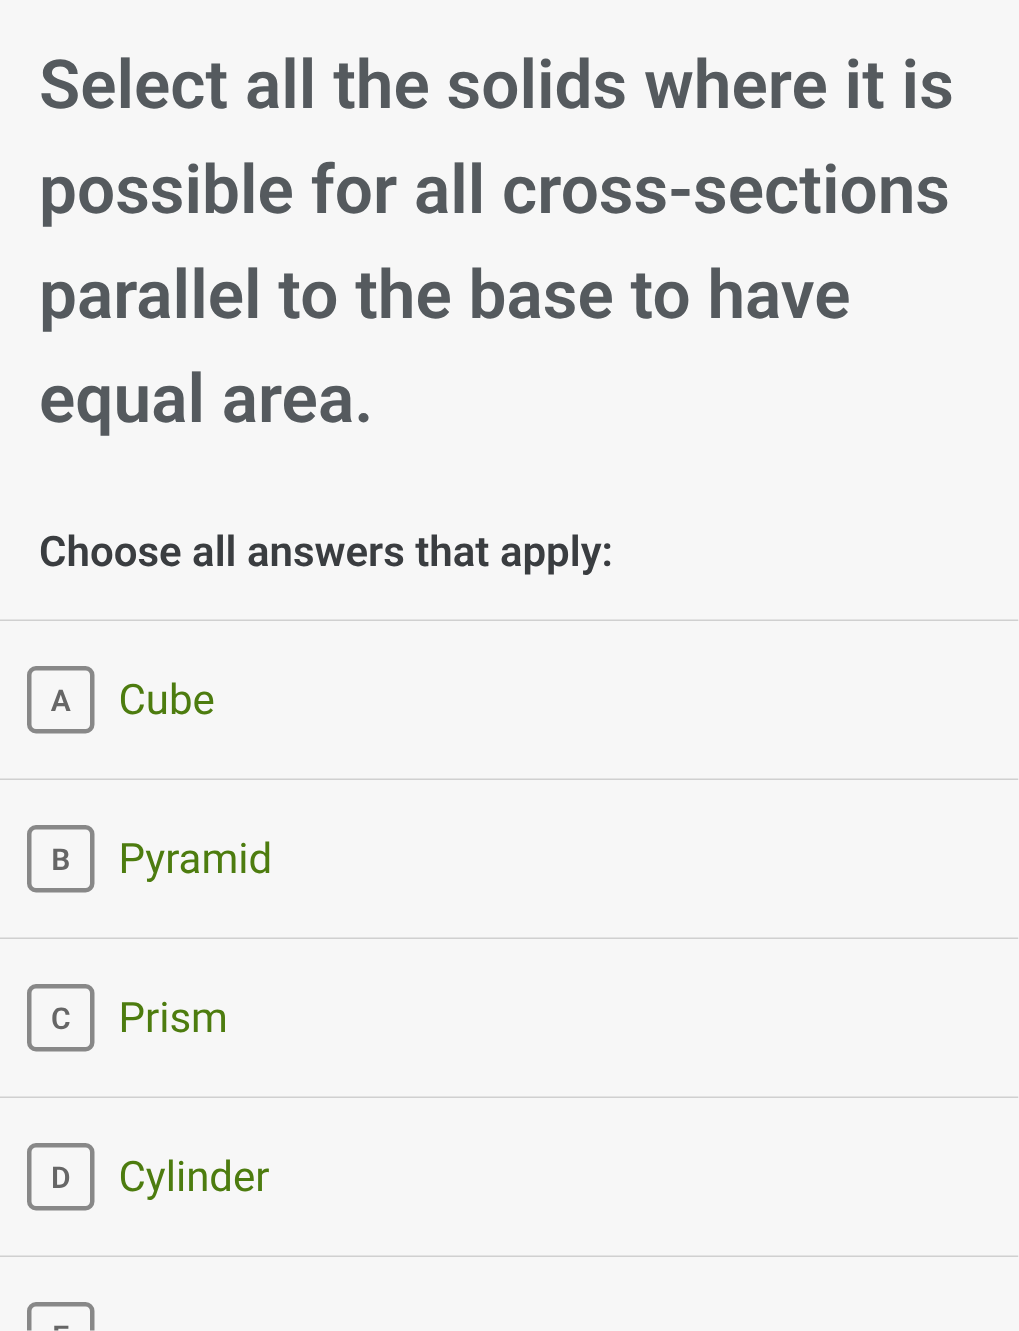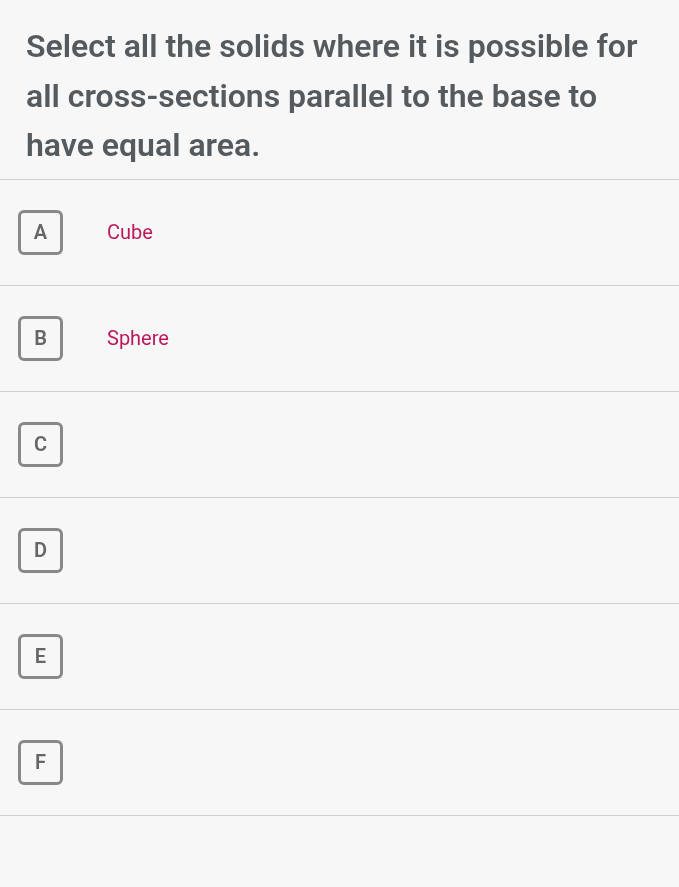--- a/index.html
+++ b/index.html
@@ -18,7 +18,7 @@
       padding: 0;
     }
     .question-text {
-      font-size: 32px;
+      font-size: 45px;
       font-weight: 600;
       color: #555a5e;
       line-height: 1.55;

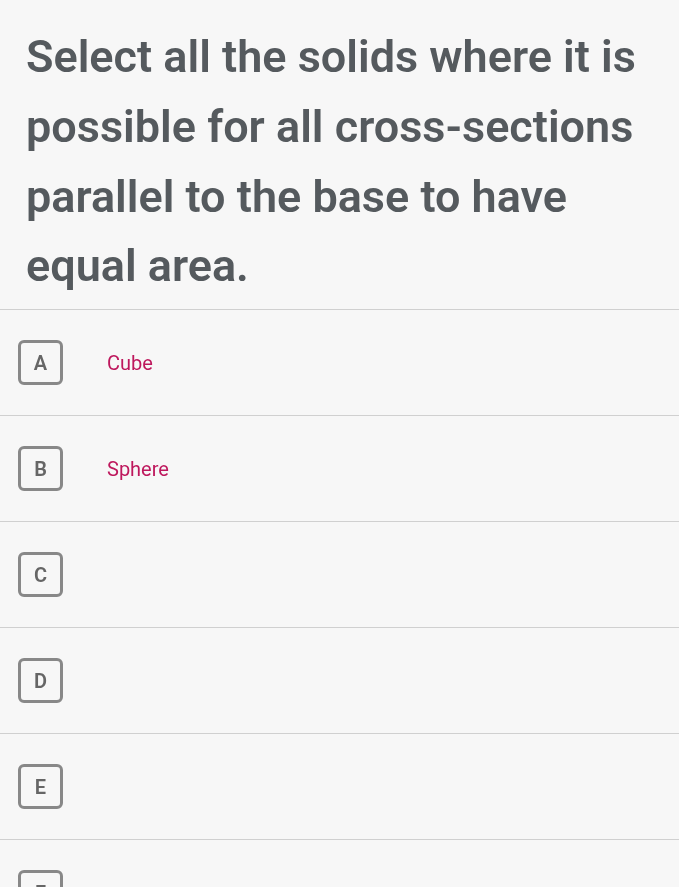--- a/index.html
+++ b/index.html
@@ -65,6 +65,7 @@
 
 <div class="container">
   <div class="question-text">Select all the solids where it is possible for all cross-sections parallel to the base to have equal area.</div>
+  <div class="instruction-text">Choose all answers that apply:</div>
   <div class="answer-list">
     <div class="answer-option">
       <div class="letter-box">A</div>

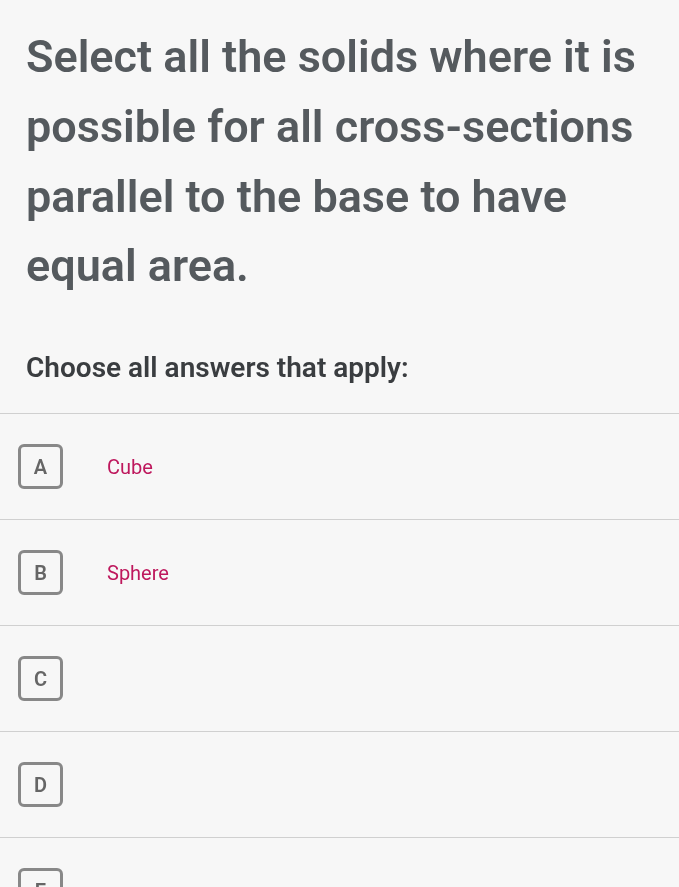--- a/index.html
+++ b/index.html
@@ -54,9 +54,9 @@
       flex-shrink: 0;
     }
     .answer-label {
-      font-size: 20px;
-      color: #be185d;
-      margin-left: 44px;
+      font-size: 28px;
+      color: #4d7c0f;
+      margin-left: 16px;
       font-weight: 400;
     }
   </style>

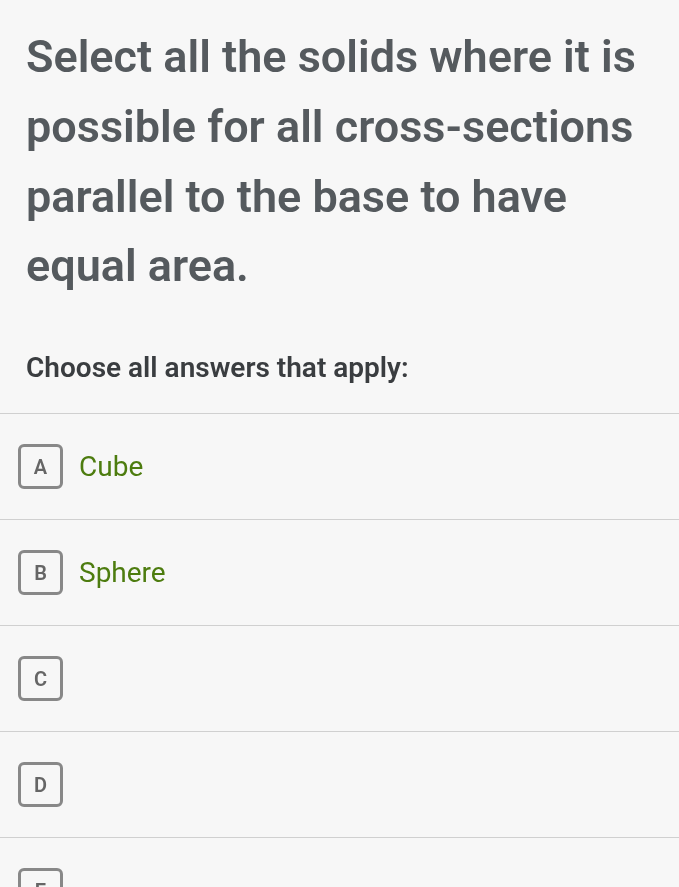--- a/index.html
+++ b/index.html
@@ -73,7 +73,7 @@
     </div>
     <div class="answer-option">
       <div class="letter-box">B</div>
-      <div class="answer-label">Sphere</div>
+      <div class="answer-label">Pyramid</div>
     </div>
     <div class="answer-option">
       <div class="letter-box">C</div>

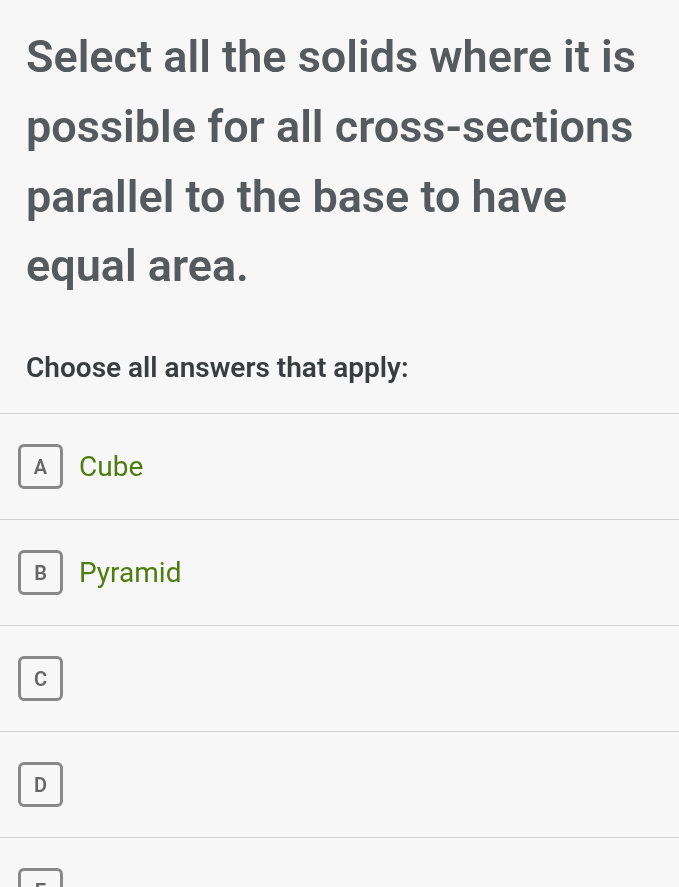--- a/index.html
+++ b/index.html
@@ -77,6 +77,7 @@
     </div>
     <div class="answer-option">
       <div class="letter-box">C</div>
+      <div class="answer-label">Prism</div>
     </div>
     <div class="answer-option">
       <div class="letter-box">D</div>

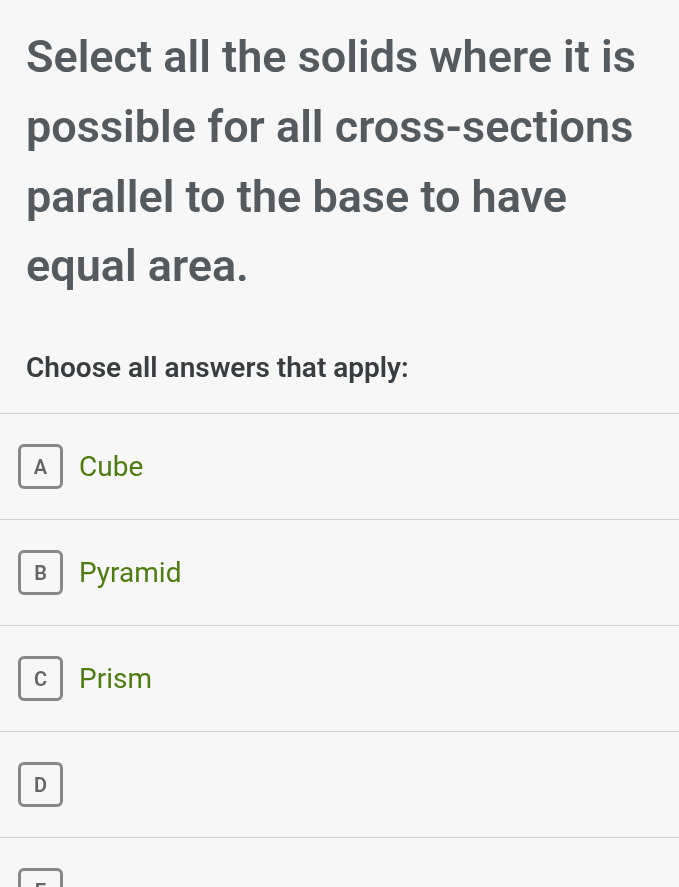--- a/index.html
+++ b/index.html
@@ -81,6 +81,7 @@
     </div>
     <div class="answer-option">
       <div class="letter-box">D</div>
+      <div class="answer-label">Cylinder</div>
     </div>
     <div class="answer-option">
       <div class="letter-box">E</div>

